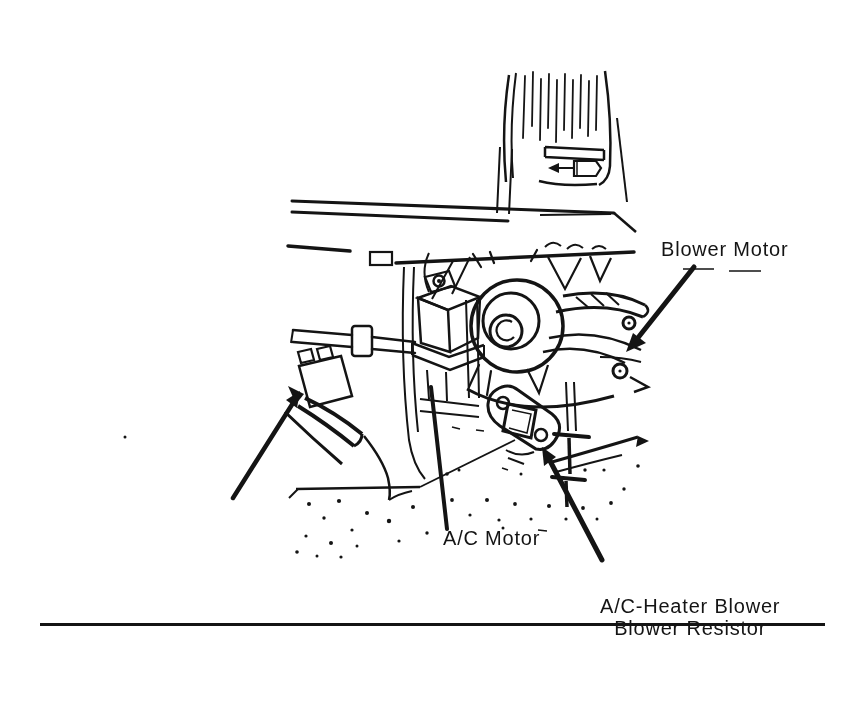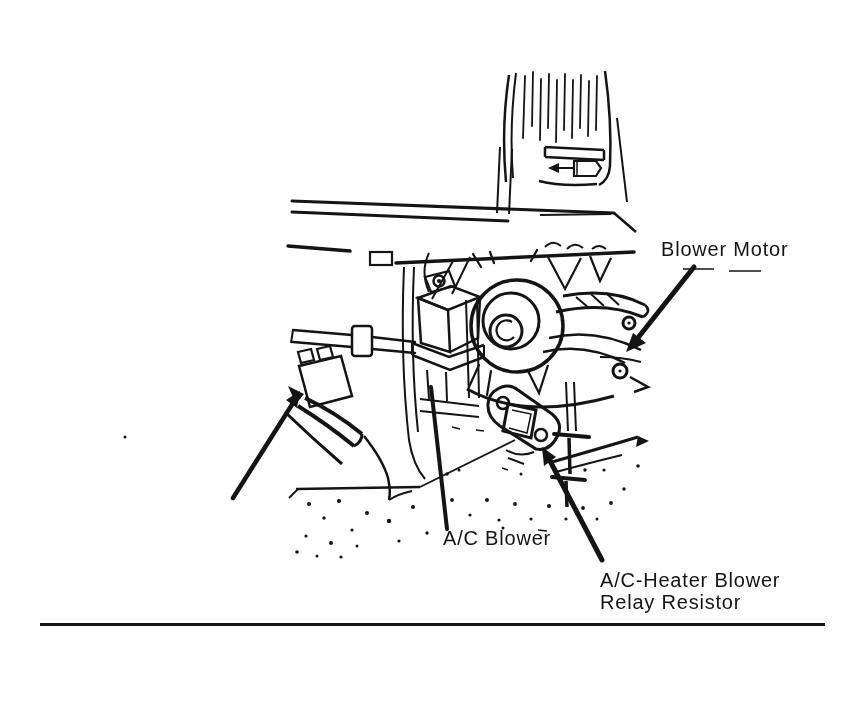--- a/index.html
+++ b/index.html
@@ -202,7 +202,7 @@
   <div class="callout" style="left:661px; top:238px;">Blower Motor</div>
 
 
-  <div class="callout" style="left:443px; top:527px;">A/C Blower</div>
+  <div class="callout" style="left:443px; top:527px;">A/C Motor</div>
 
   <div class="callout two-line" style="left:600px; top:569px;">
     <div>A/C-Heater Blower</div>

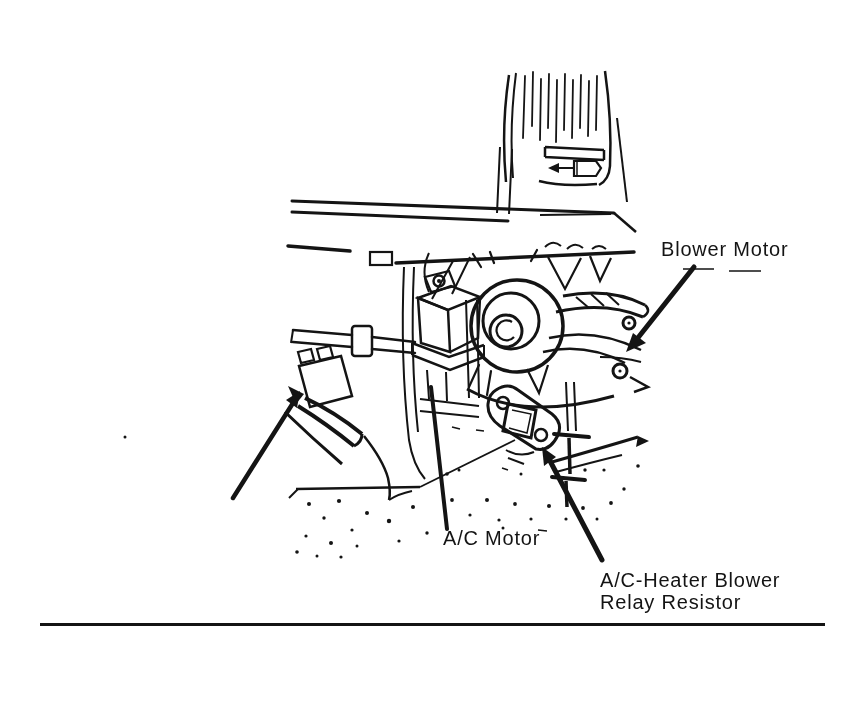--- a/index.html
+++ b/index.html
@@ -204,7 +204,7 @@
 
   <div class="callout" style="left:443px; top:527px;">A/C Motor</div>
 
-  <div class="callout two-line" style="left:600px; top:569px;">
+  <div class="callout two-line" style="left:600px; top:595px;text-align:center;">
     <div>A/C-Heater Blower</div>
     <div>Relay Resistor</div>
   </div>

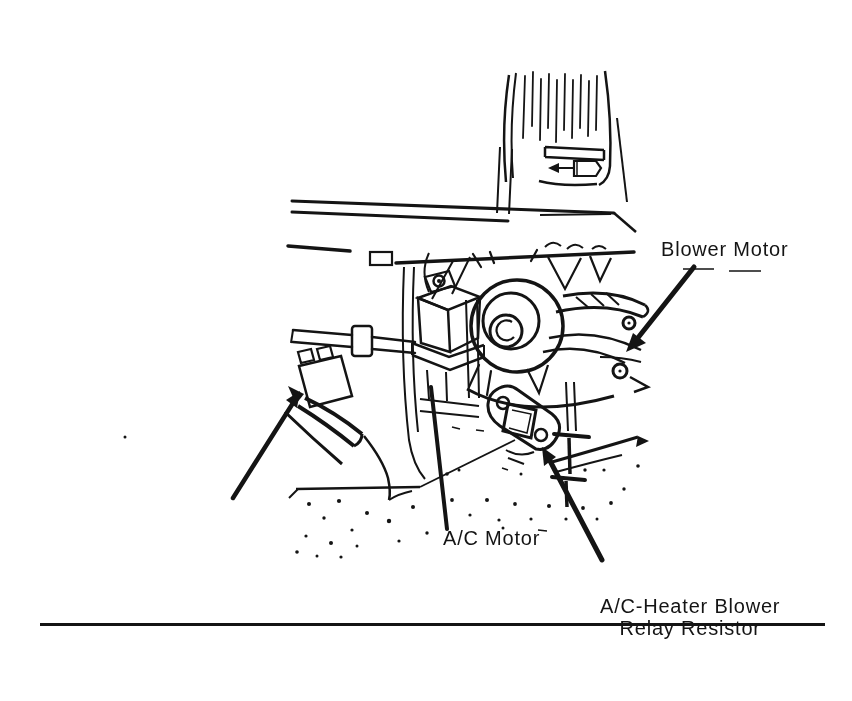--- a/index.html
+++ b/index.html
@@ -206,7 +206,7 @@
 
   <div class="callout two-line" style="left:600px; top:595px;text-align:center;">
     <div>A/C-Heater Blower</div>
-    <div>Relay Resistor</div>
+    <div>Blower Resistor</div>
   </div>
 
   <div class="bottom-rule"></div>

